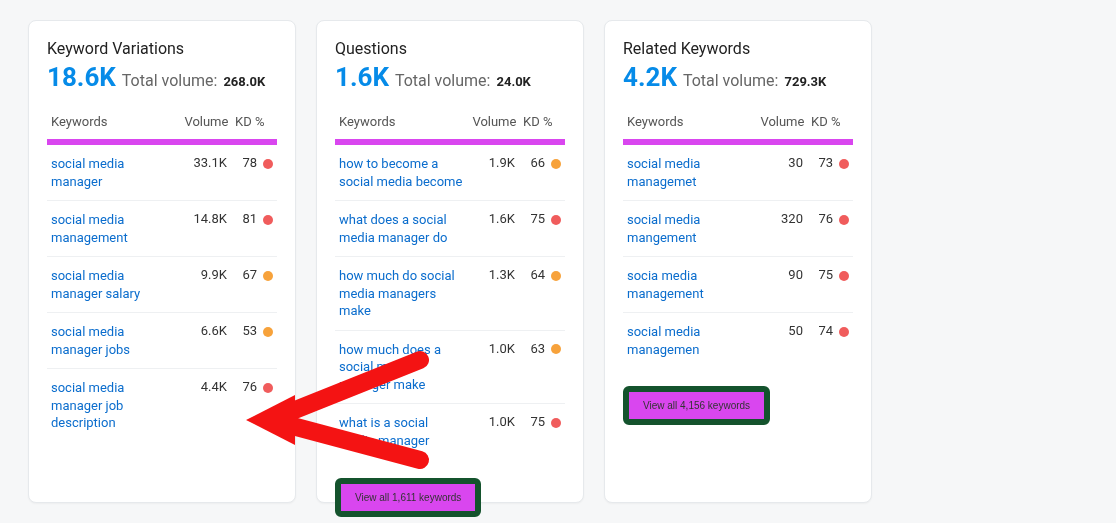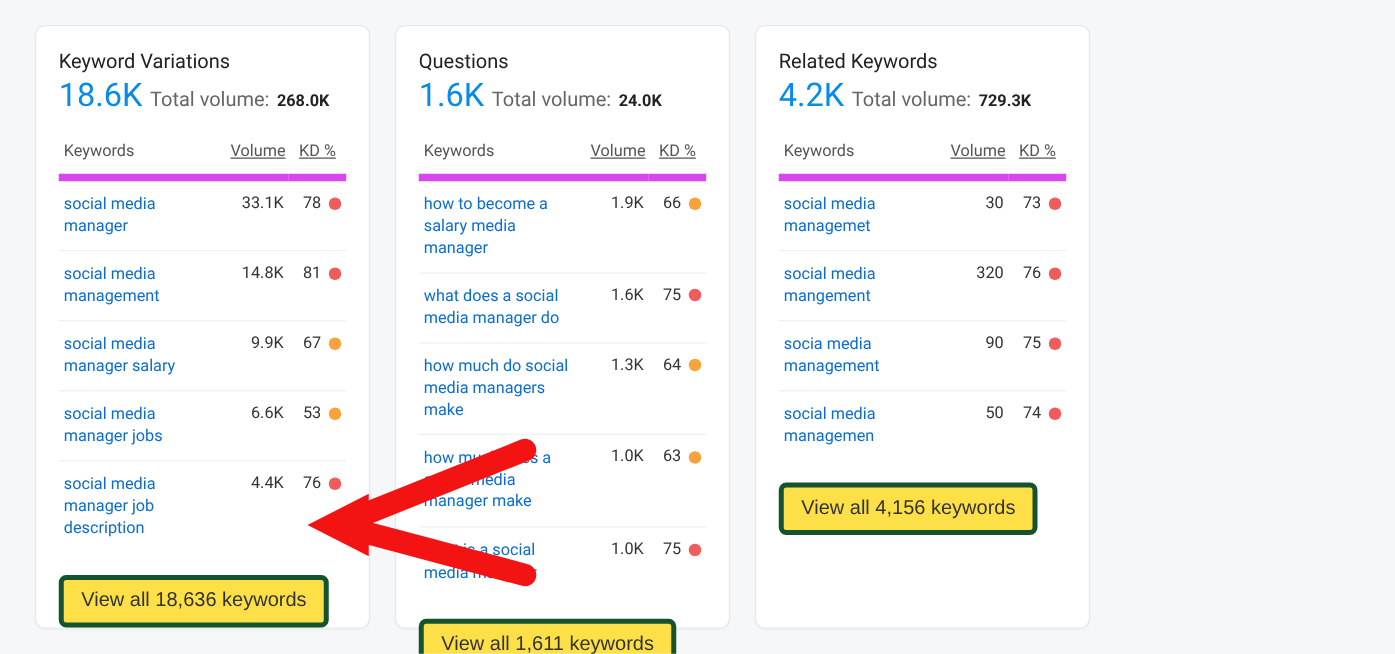--- a/index.html
+++ b/index.html
@@ -42,7 +42,7 @@
   }
   .stat-big {
     font-size: 26px;
-    font-weight: 400;
+    font-weight: 700;
     color: #068be8;
   }
   .stat-label {

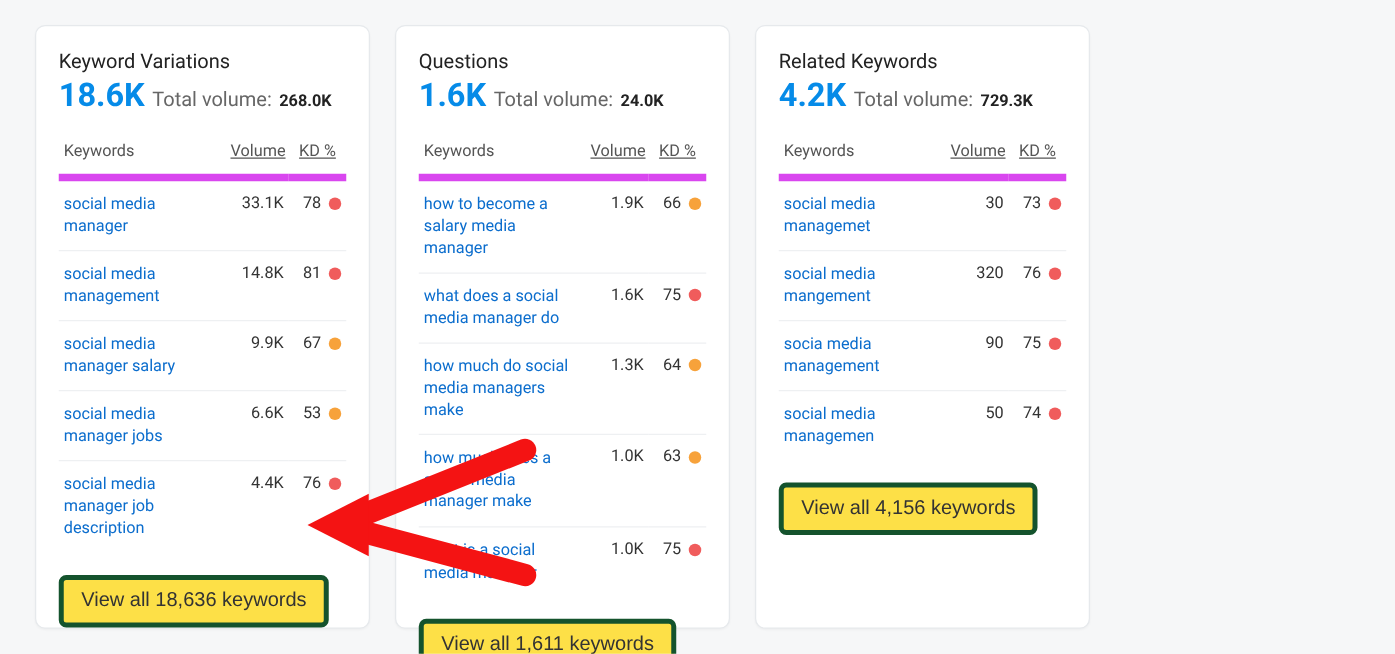--- a/index.html
+++ b/index.html
@@ -68,7 +68,7 @@
     border-bottom: 6px solid #d946ef;
     font-size: 13px;
   }
-  th.vol-col, th.kd-col { text-align: center; text-decoration: underline; }
+  th.vol-col, th.kd-col { text-align: left; }
   td {
     padding: 10px 4px;
     border-bottom: 1px solid #eef0f2;

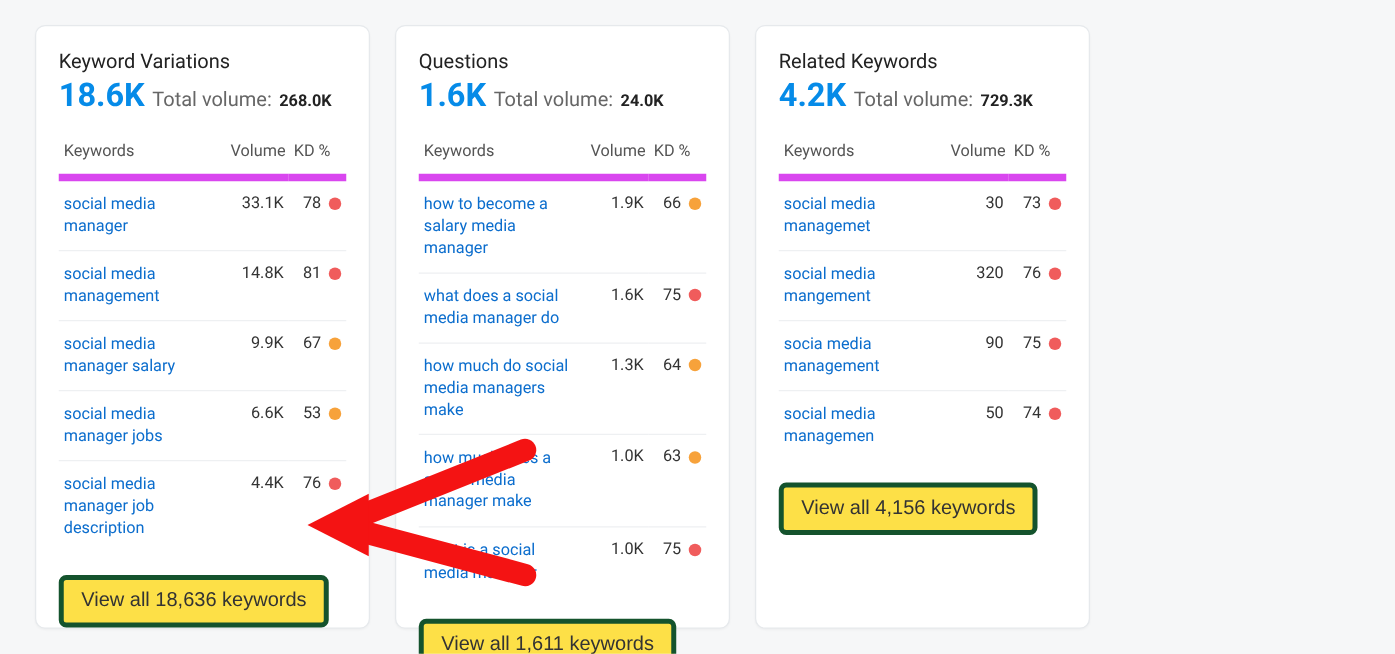--- a/index.html
+++ b/index.html
@@ -196,7 +196,7 @@
       </thead>
       <tbody>
         <tr>
-          <td class="kw"><a href="#">how to become a salary media manager</a></td>
+          <td class="kw"><a href="#">how to become a social media become</a></td>
           <td class="vol">1.9K</td>
           <td class="kd"><span>66</span><span class="dot" style="background: rgb(247, 162, 59);"></span></td>
         </tr>

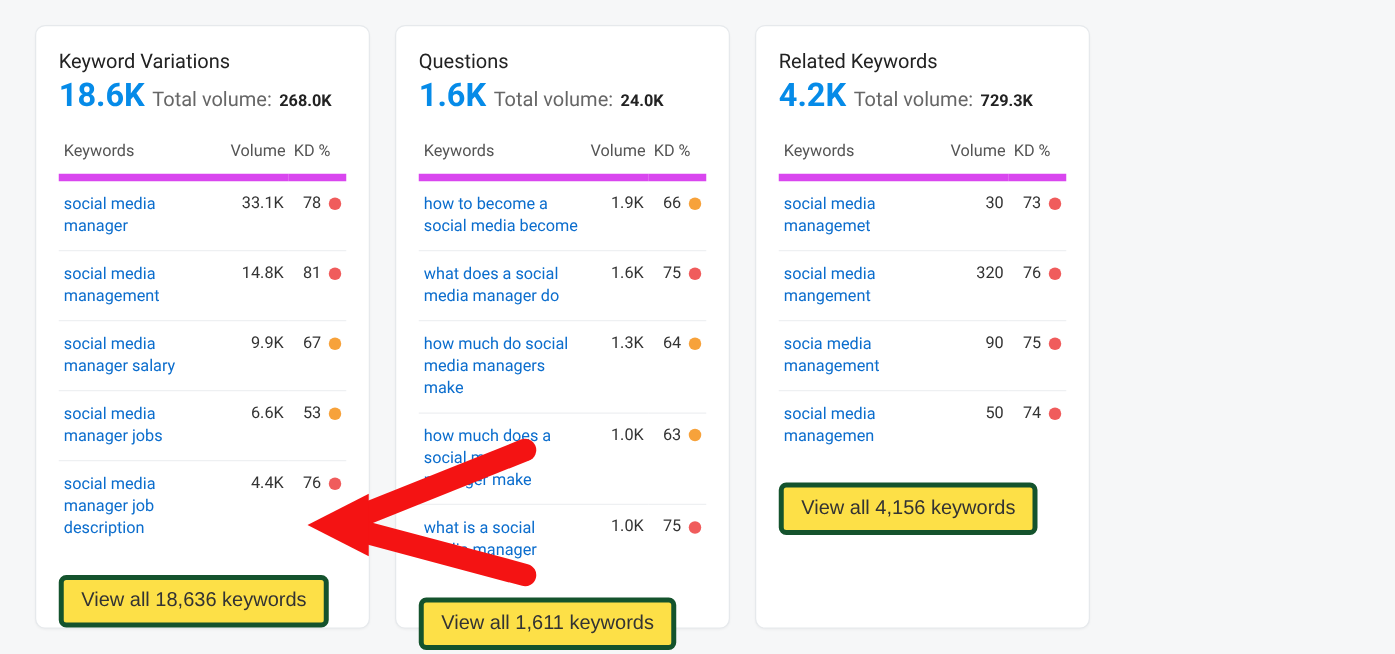--- a/index.html
+++ b/index.html
@@ -101,11 +101,11 @@
   .btn-view {
     margin-top: 18px;
     align-self: flex-start;
-    background: #fde047;
-    border: 4px solid #14532d;
+    background: #d946ef;
+    border: 6px solid #14532d;
     border-radius: 6px;
     padding: 8px 14px;
-    font-size: 16px;
+    font-size: 10px;
     color: #333;
     cursor: pointer;
   }

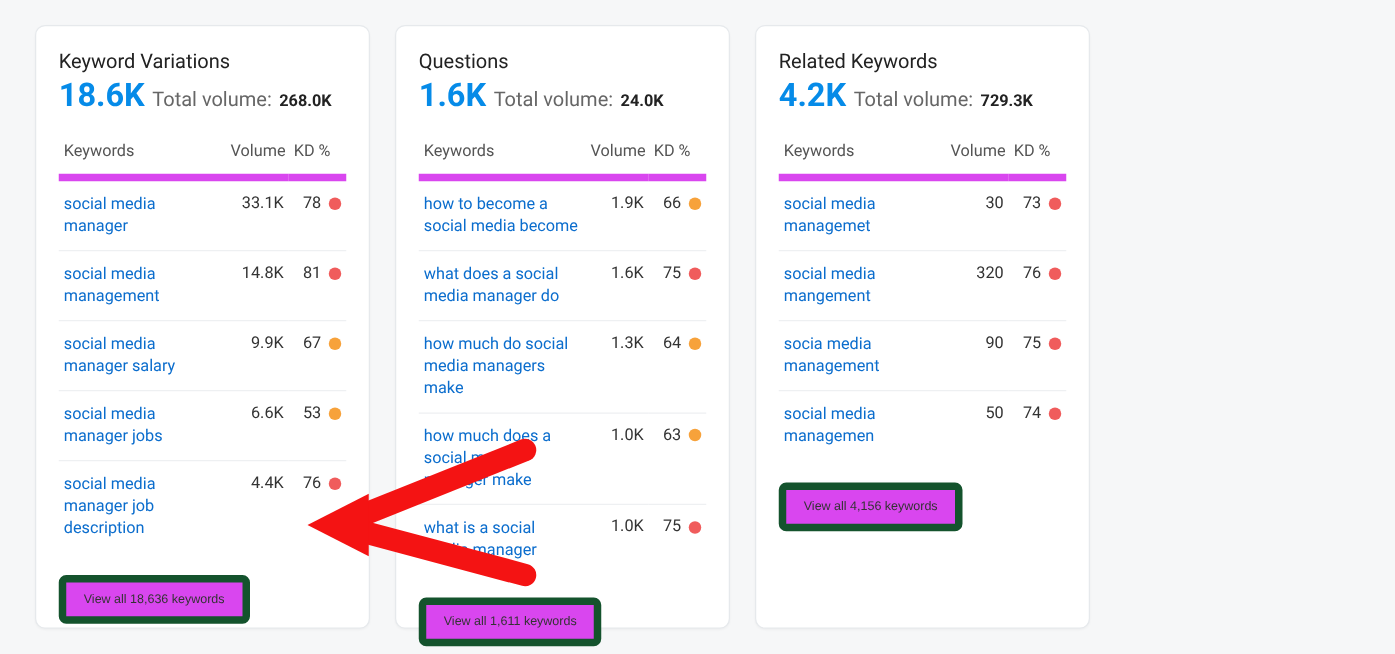--- a/index.html
+++ b/index.html
@@ -171,7 +171,6 @@
         </tr>
       </tbody>
     </table>
-    <button class="btn-view">View all 18,636 keywords</button>
   </div>
 
   <div class="card">

